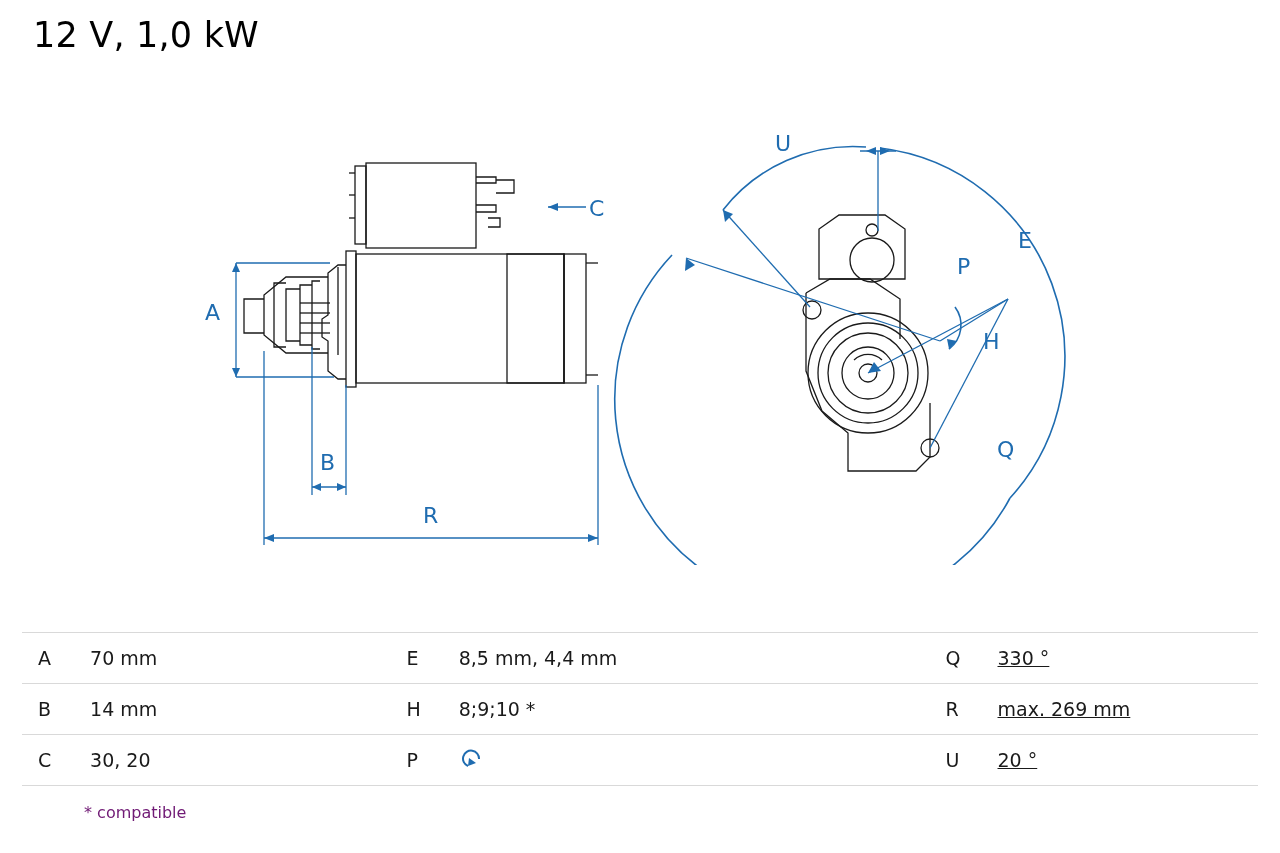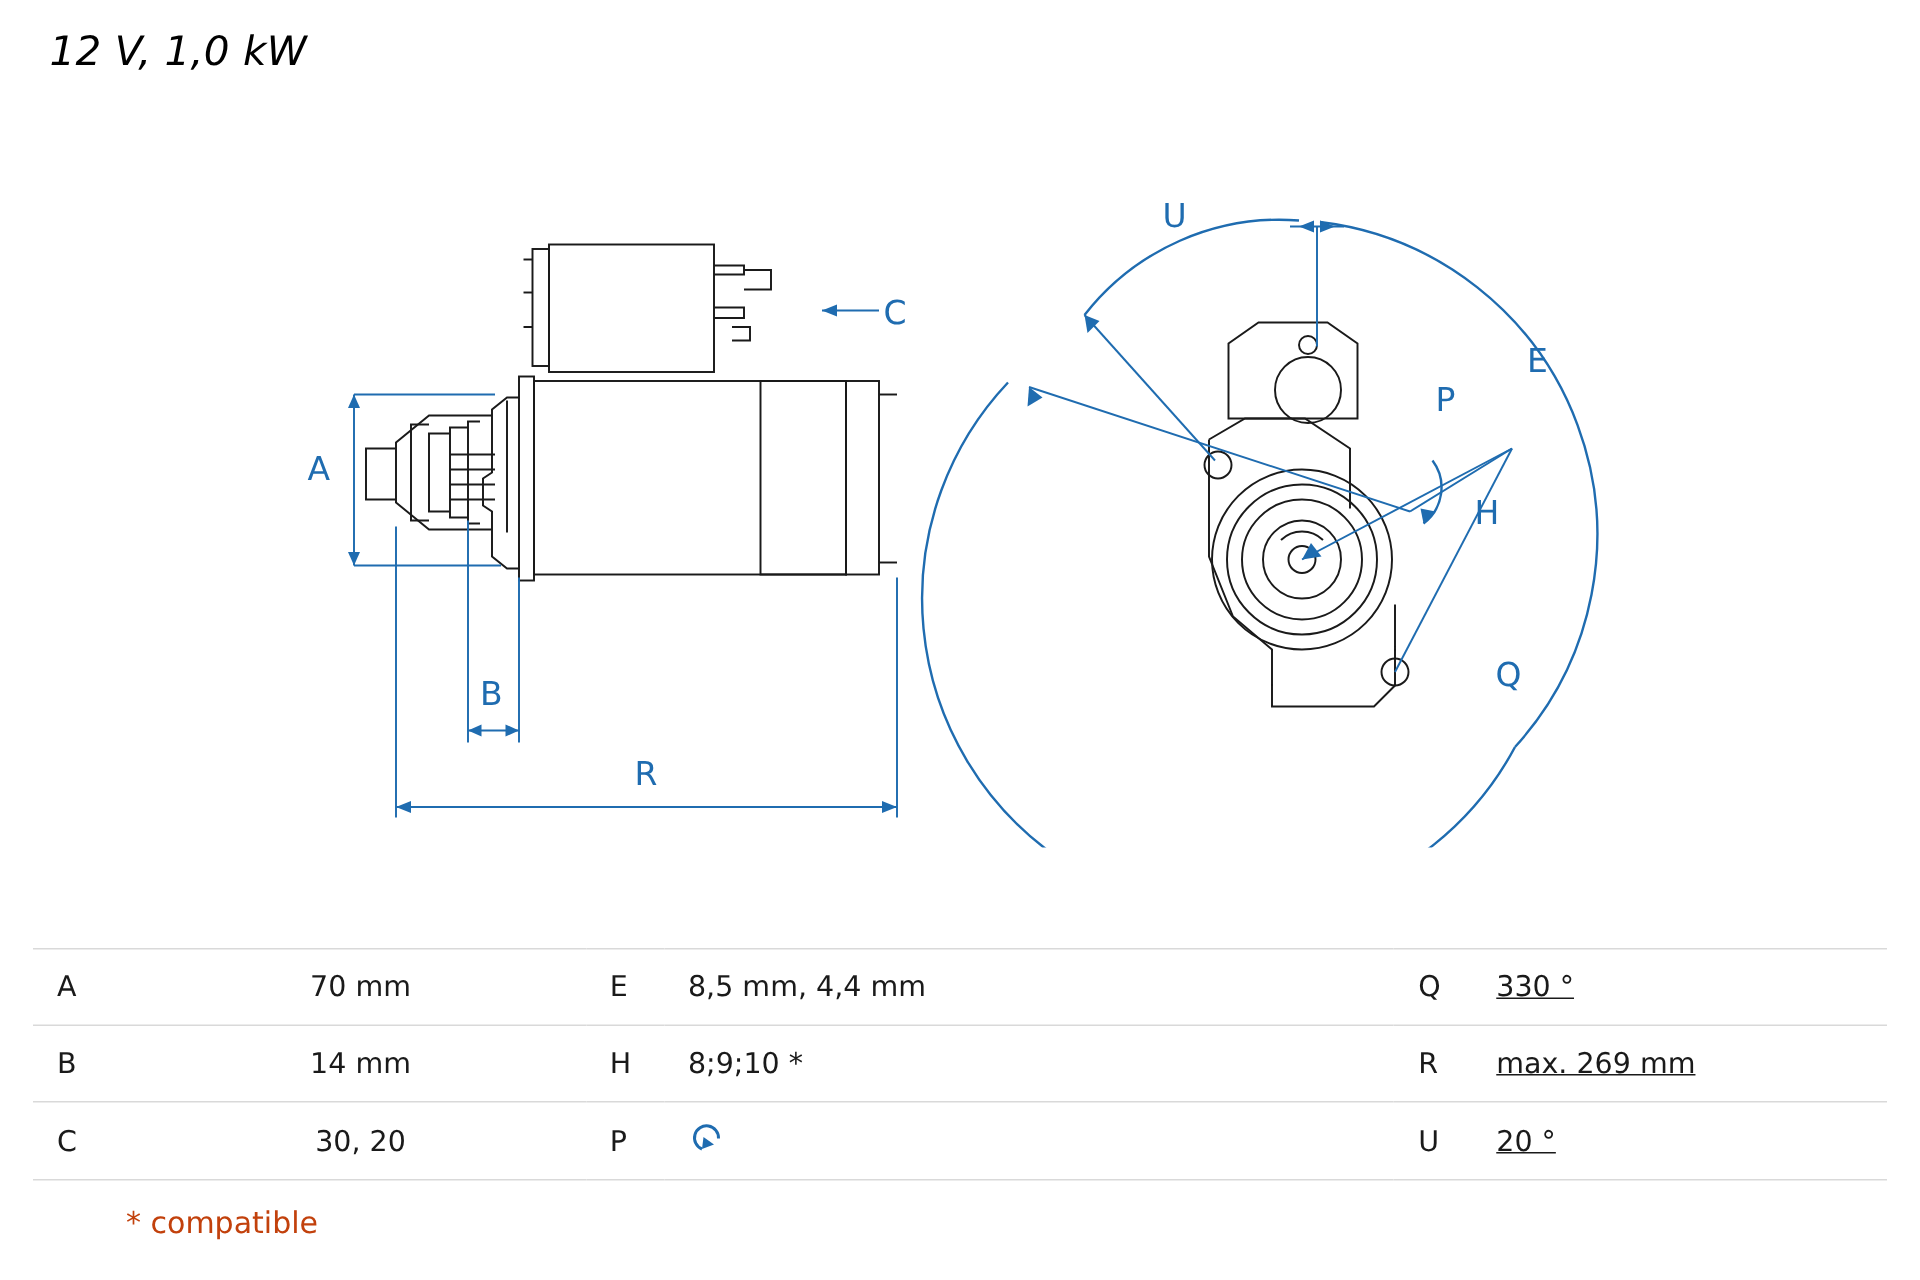--- a/index.html
+++ b/index.html
@@ -24,11 +24,10 @@
     position: absolute;
     left: 33px;
     top: 19px;
-    font-size: 27px;
+    font-size: 35px;
     line-height: 32px;
     color: #000;
     letter-spacing: 0.2px;
-    font-style: italic;
   }
   .drawing {
     position: absolute;

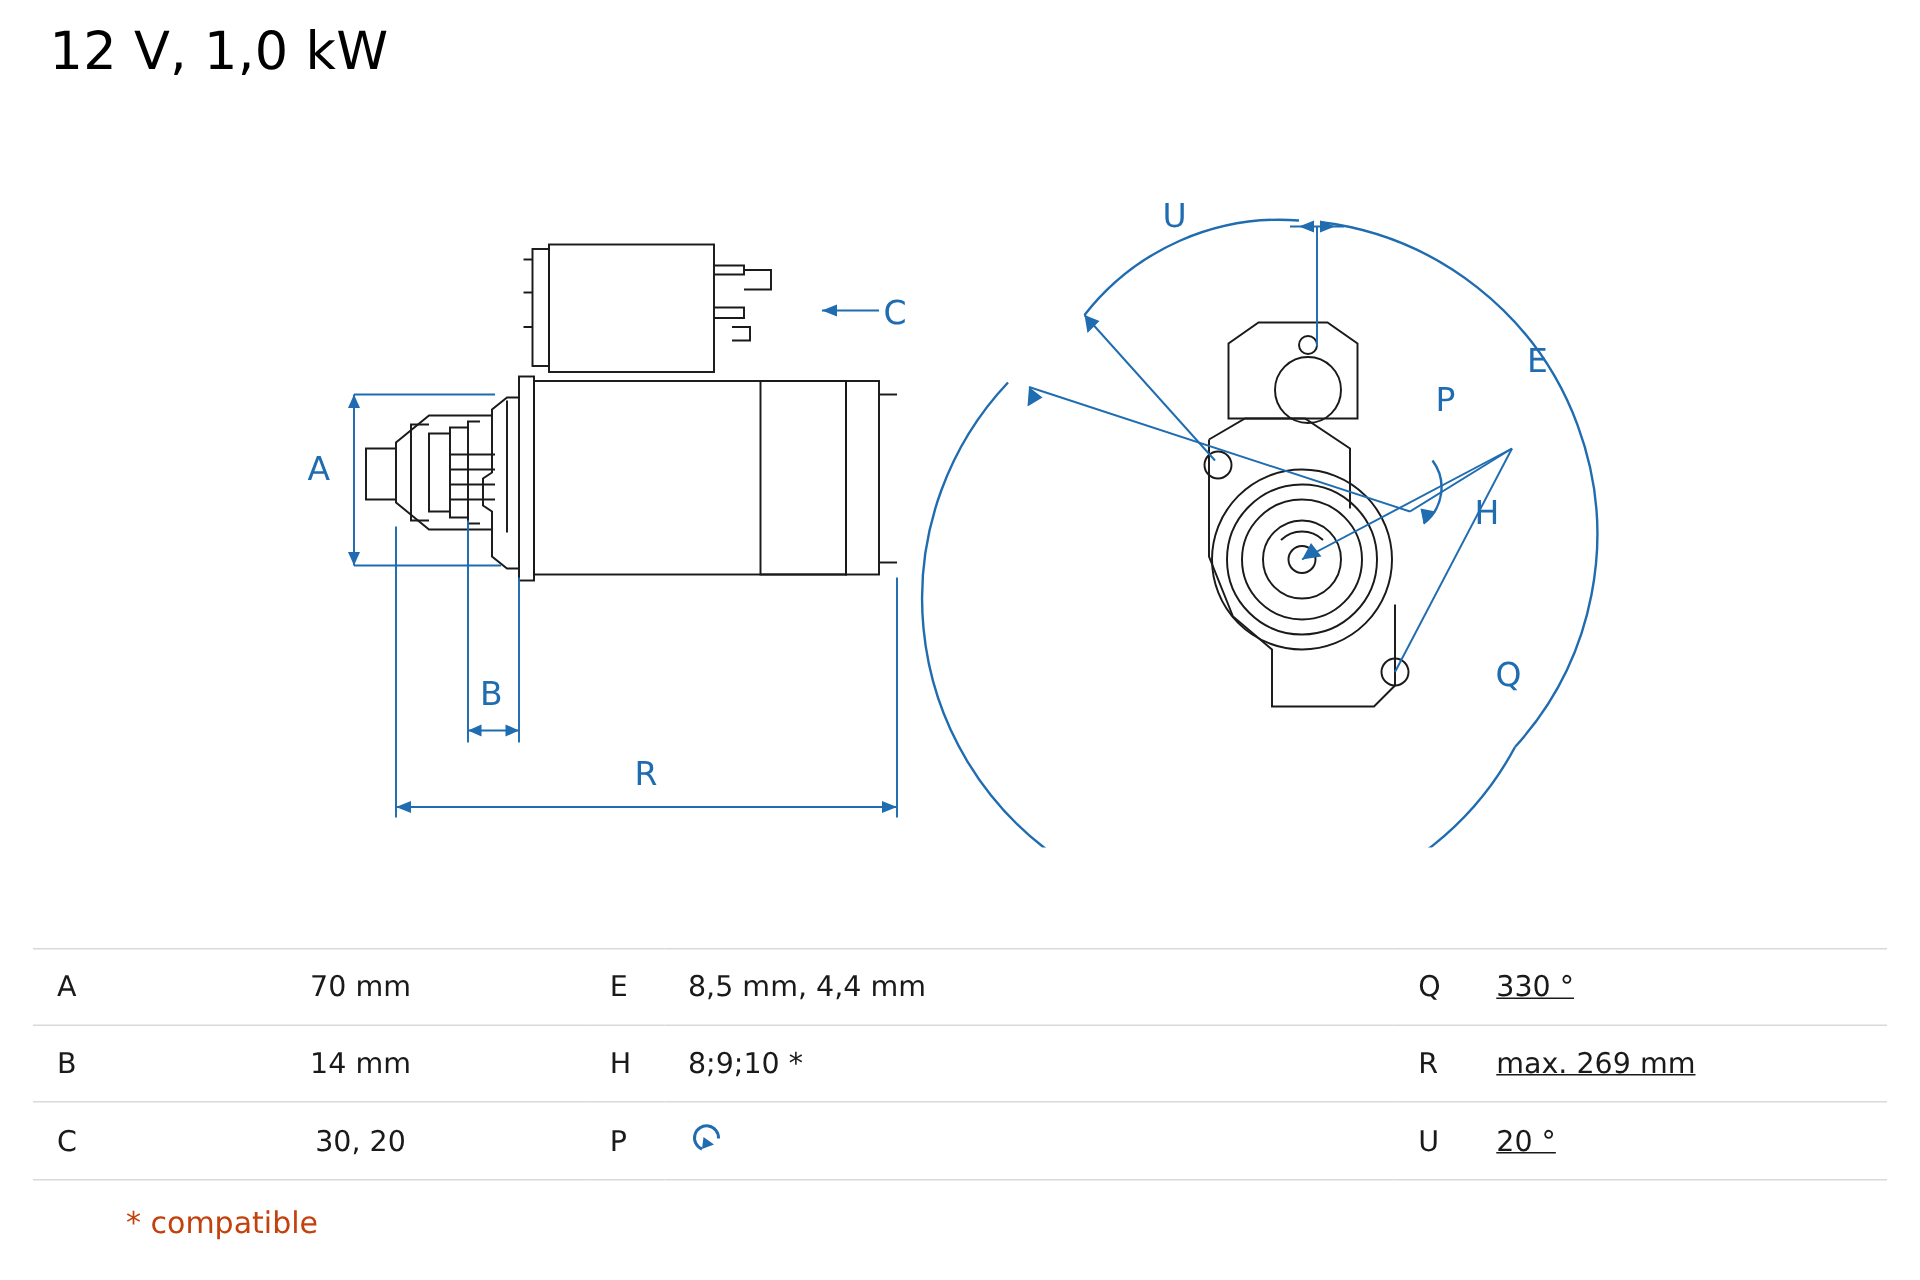--- a/index.html
+++ b/index.html
@@ -68,7 +68,7 @@
   table.tech tr td.val {
     padding-left: 16px;
   }
-  table.tech td.val-a { width: 300px; text-align: center; }
+  table.tech td.val-a { width: 300px; }
   table.tech td.val-e { width: 470px; }
   table.tech td.val-q { width: 260px; text-decoration: underline; }
   .footnote {

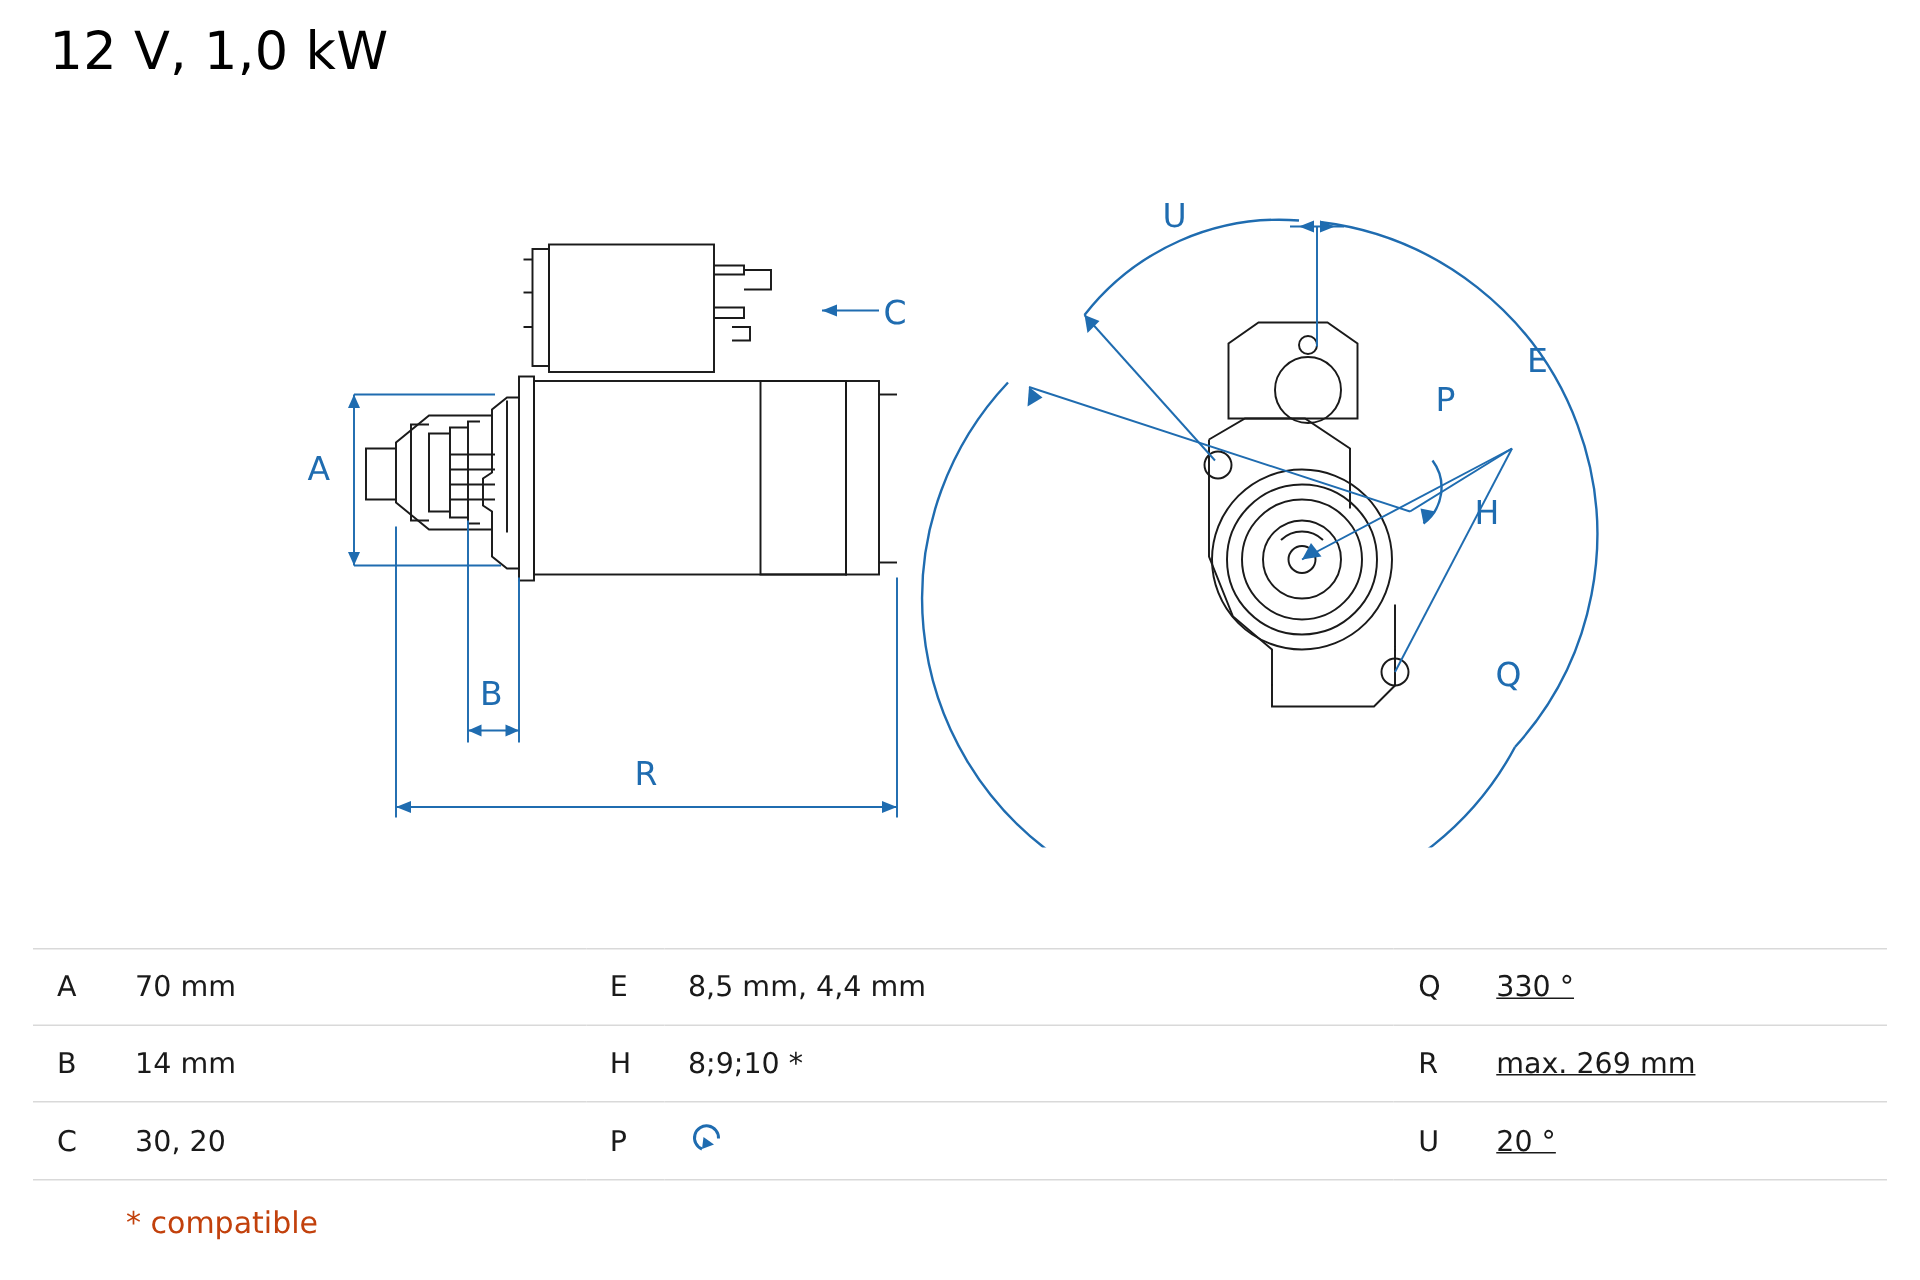--- a/index.html
+++ b/index.html
@@ -75,8 +75,8 @@
     position: absolute;
     left: 84px;
     top: 803px;
-    font-size: 20px;
-    color: #c2410c;
+    font-size: 16px;
+    color: #701a75;
   }
   .rot-icon {
     display: inline-block;

